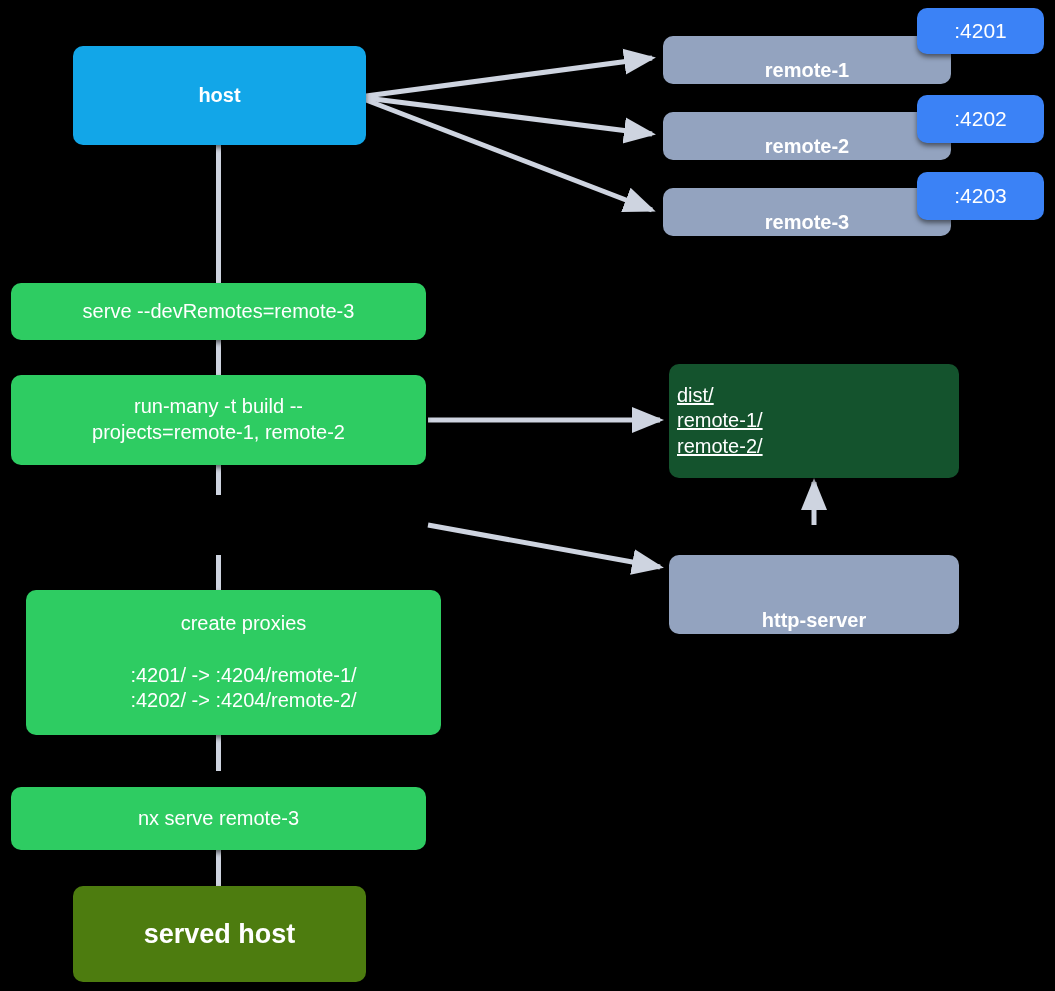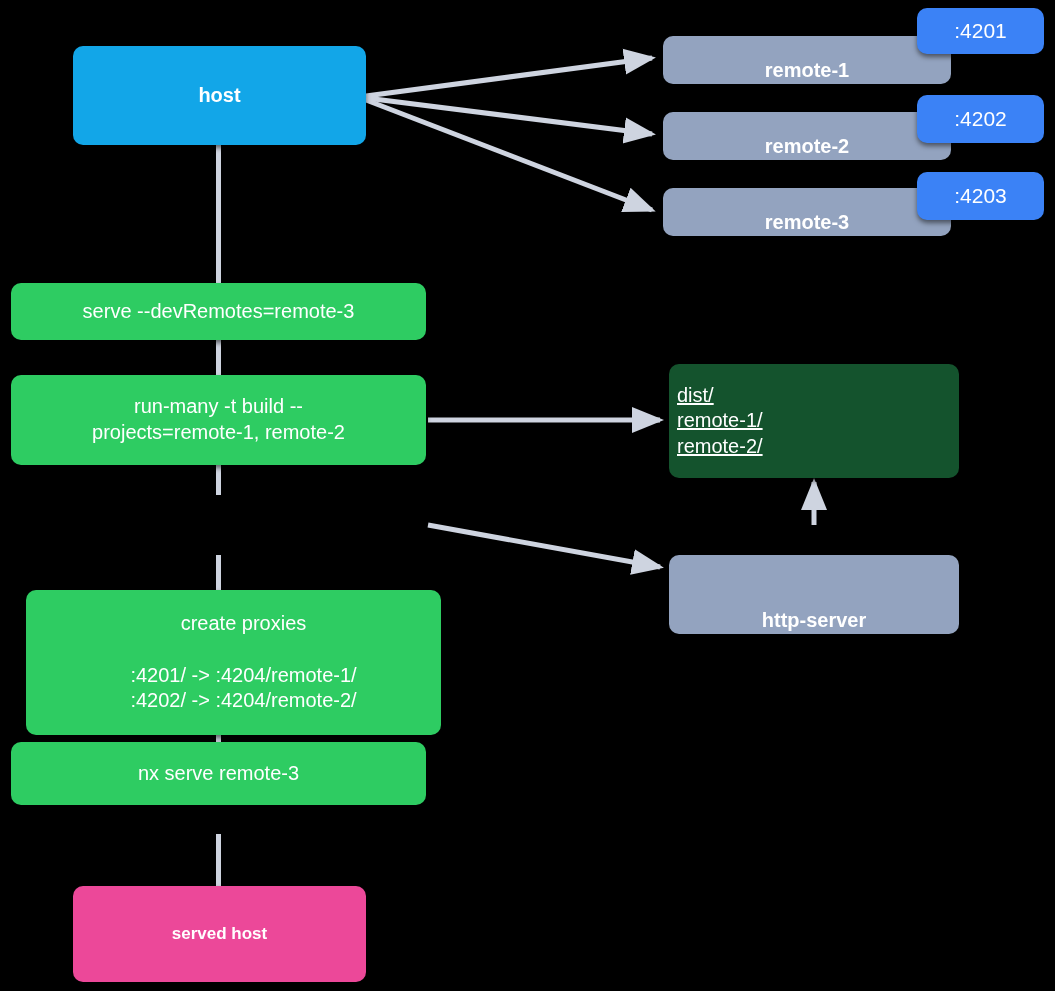--- a/index.html
+++ b/index.html
@@ -166,7 +166,7 @@
 :4202/ -&gt; :4204/remote-2/</span>
   </div>
 
-  <div class="node node-cmd" style="left:11px; top:742px; width:415px; height:63px;">
+  <div class="node node-cmd" style="left:11px; top:787px; width:415px; height:63px;">
     <span>nx serve remote-3</span>
   </div>
 

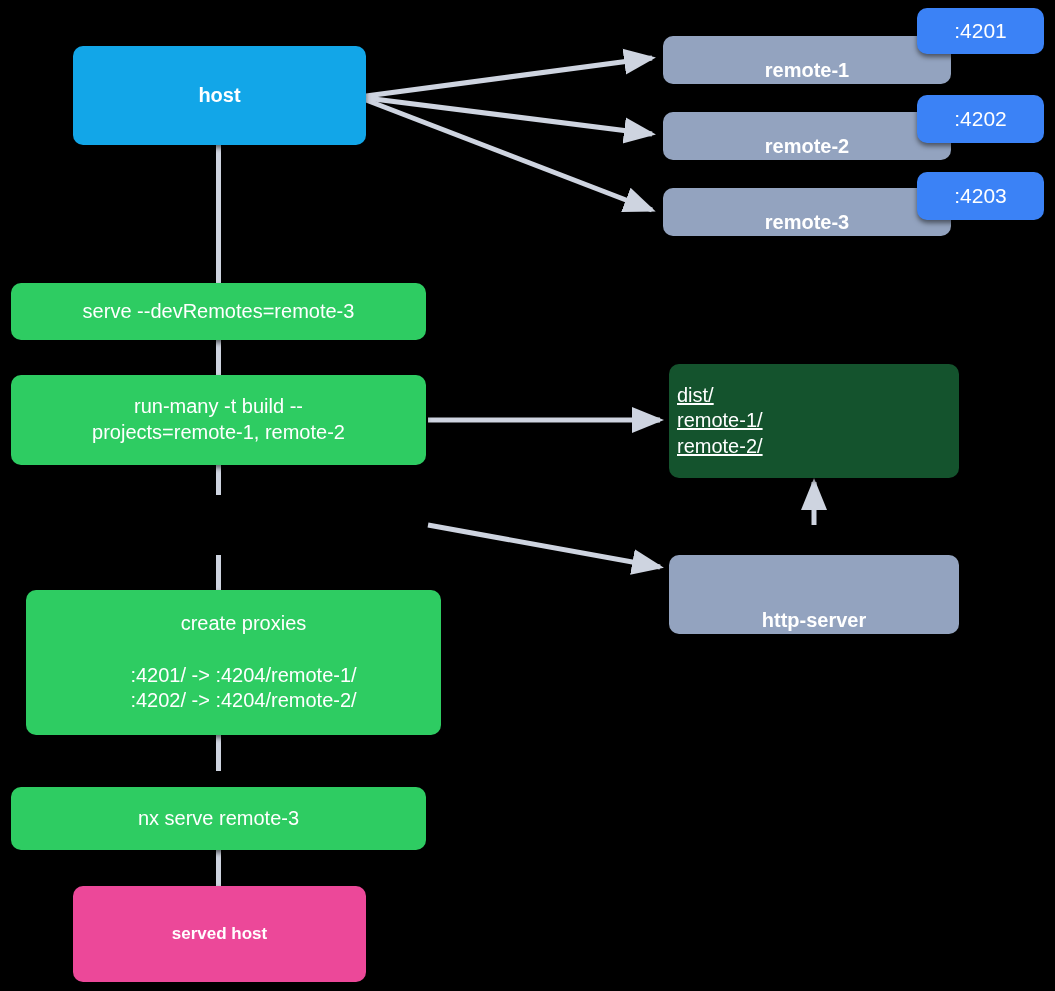--- a/index.html
+++ b/index.html
@@ -36,9 +36,9 @@
     font-size: 20px;
   }
   .node-served {
-    background: #ec4899;
+    background: #4d7c0f;
     font-weight: bold;
-    font-size: 17px;
+    font-size: 27px;
   }
   .node-remote {
     background: #93a3bf;

